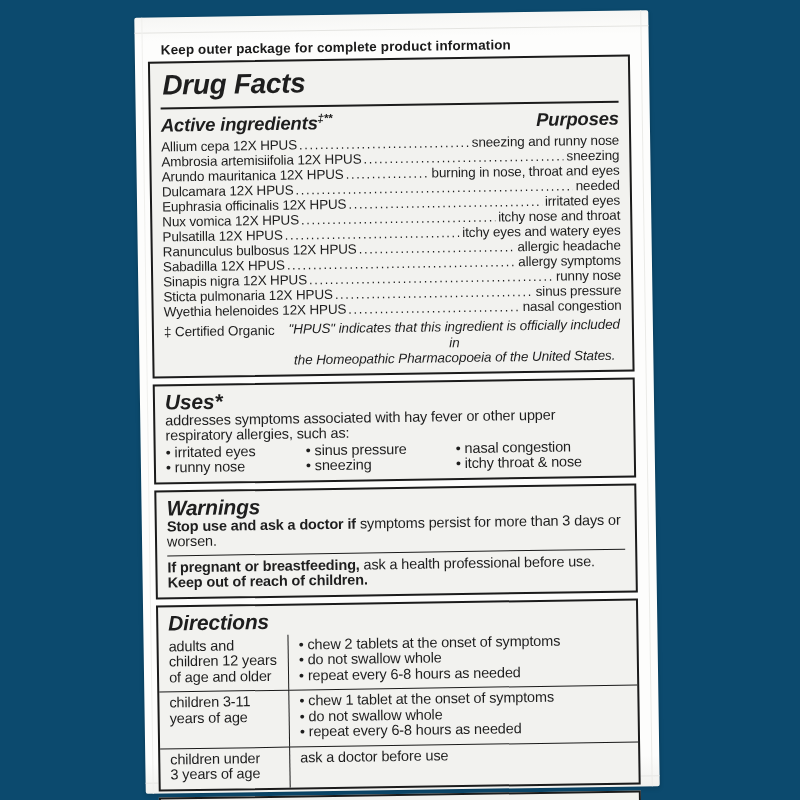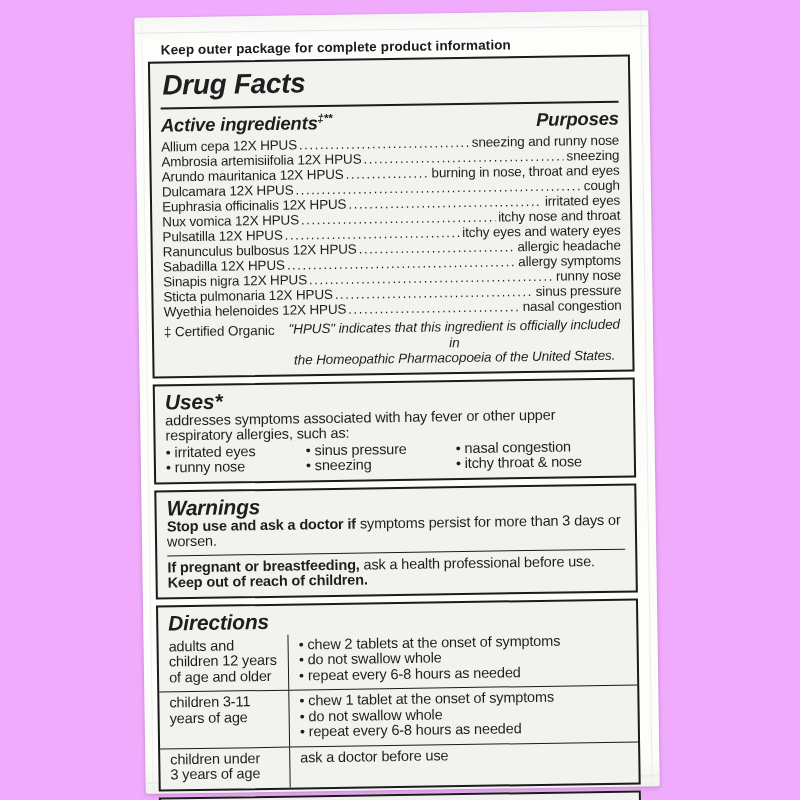--- a/index.html
+++ b/index.html
@@ -5,7 +5,7 @@
   * { margin:0; padding:0; box-sizing:border-box; }
   html,body { width:800px; height:800px; background:#ffffff; }
   body { font-family:"Liberation Sans","DejaVu Sans",sans-serif; color:#1e1e1e; }
-  .stage { position:relative; width:800px; height:800px; background:#f0abfc; overflow:hidden; }
+  .stage { position:relative; width:800px; height:800px; background:#0c4a6e; overflow:hidden; }
 
   
   .package {

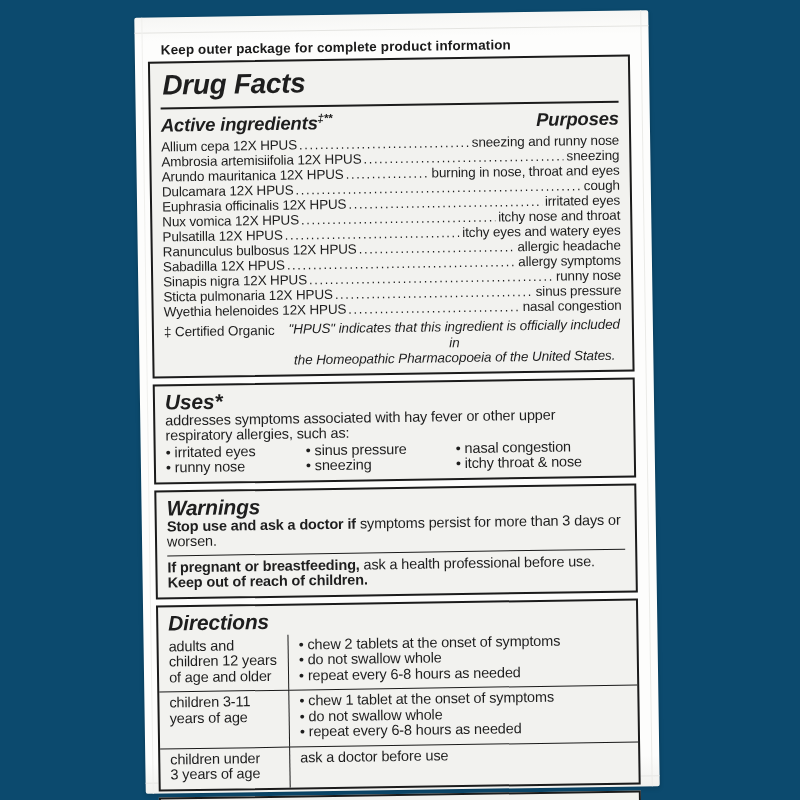--- a/index.html
+++ b/index.html
@@ -102,7 +102,7 @@
           <div class="ing-row">
               <span>Dulcamara 12X HPUS</span>
               <span class="leader"></span>
-              <span>cough</span>
+              <span>needed</span>
             </div>
           <div class="ing-row">
               <span>Euphrasia officinalis 12X HPUS</span>

